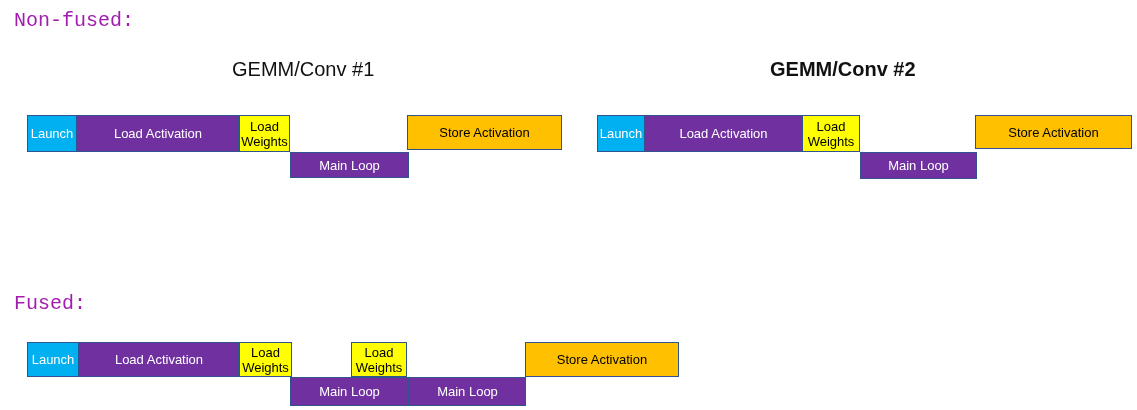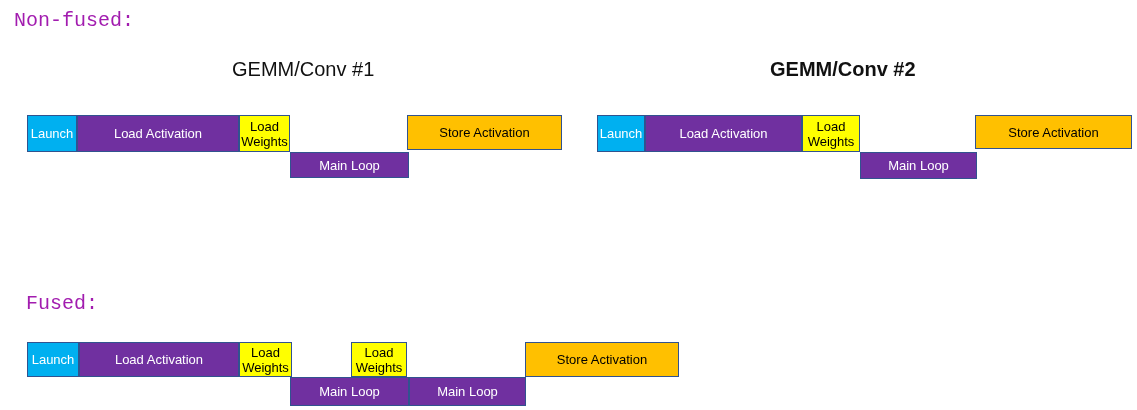--- a/index.html
+++ b/index.html
@@ -50,7 +50,7 @@
 
   <div class="chart-title" style="left:770px; top:57px;font-weight:bold;">GEMM/Conv #2</div>
 
-  <div class="section-label" style="left:14px; top:292px;margin-left:12px;">Fused:</div>
+  <div class="section-label" style="left:14px; top:292px;">Fused:</div>
 
   <div class="bars-layer">
       <div class="bar" style="left: 15px; top: 115px; width: 50px; height: 37px; background: rgb(0, 176, 240); color: rgb(255, 255, 255); border-color: rgb(49, 83, 143);">Launch</div>

